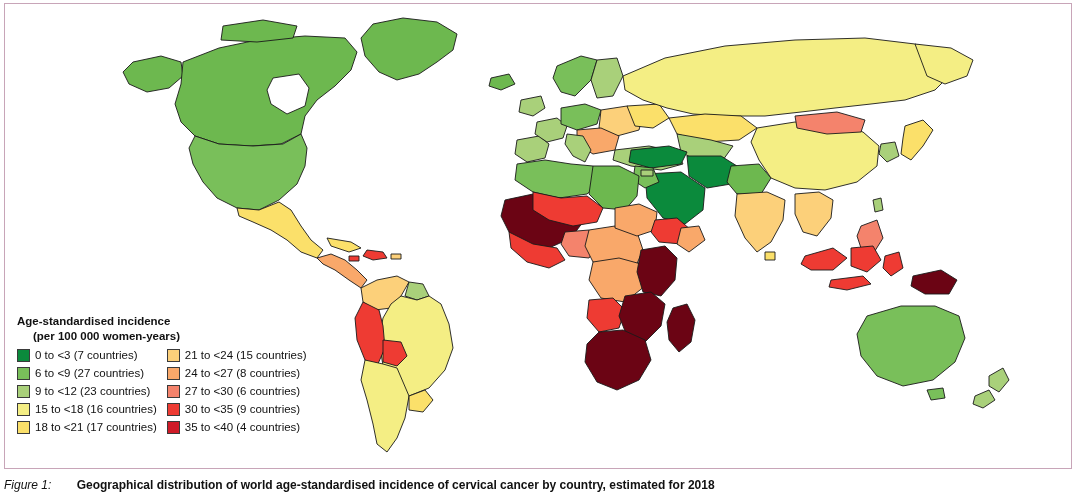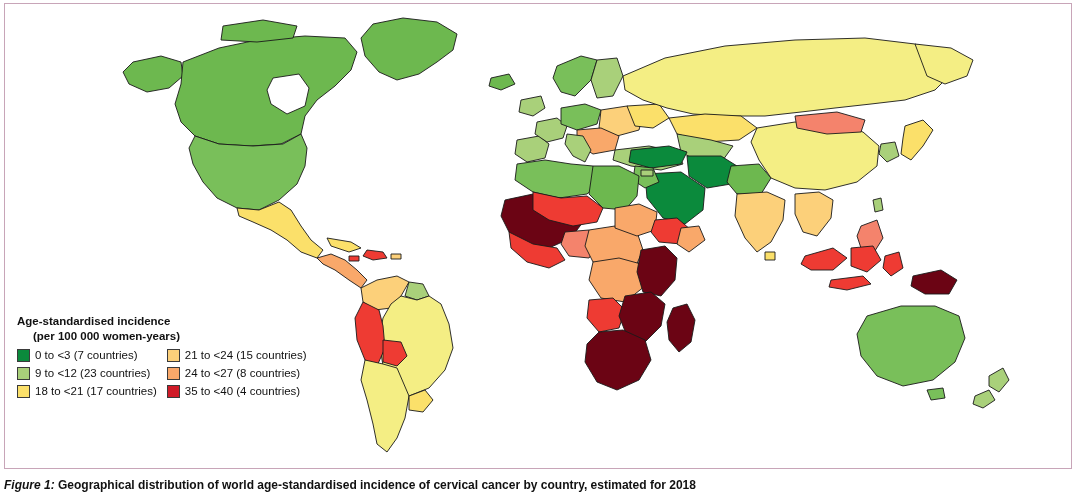--- a/index.html
+++ b/index.html
@@ -229,6 +229,10 @@
               <span class="legend-label">0 to &lt;3 (7 countries)</span>
             </div>
             <div class="legend-item">
+              <span class="legend-swatch" style="background:#79bf5a"></span>
+              <span class="legend-label">6 to &lt;9 (27 countries)</span>
+            </div>
+            <div class="legend-item">
               <span class="legend-swatch" style="background:#a9d07a"></span>
               <span class="legend-label">9 to &lt;12 (23 countries)</span>
             </div>

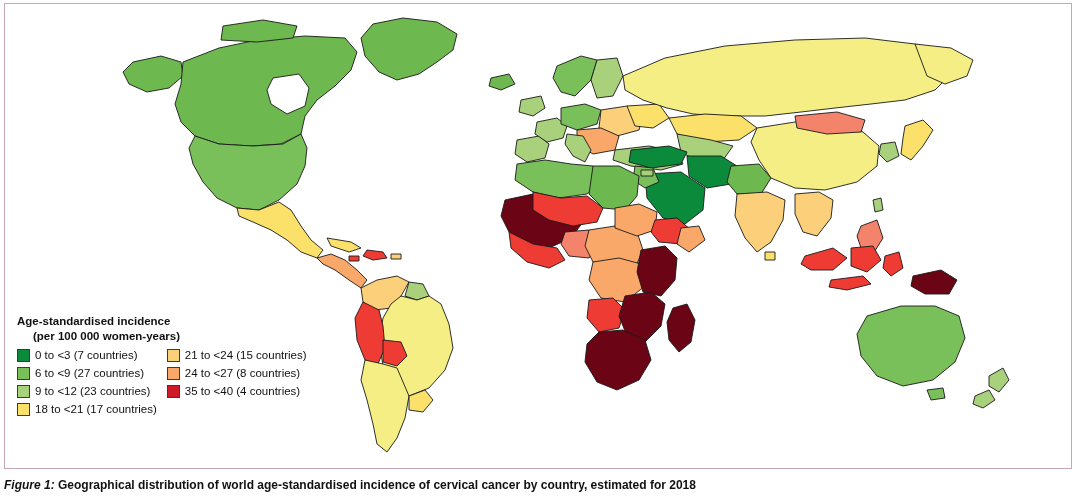--- a/index.html
+++ b/index.html
@@ -252,6 +252,10 @@
               <span class="legend-label">24 to &lt;27 (8 countries)</span>
             </div>
             <div class="legend-item">
+              <span class="legend-swatch" style="background:#f4836c"></span>
+              <span class="legend-label">27 to &lt;30 (6 countries)</span>
+            </div>
+            <div class="legend-item">
               <span class="legend-swatch" style="background:#cf1b28"></span>
               <span class="legend-label">35 to &lt;40 (4 countries)</span>
             </div>

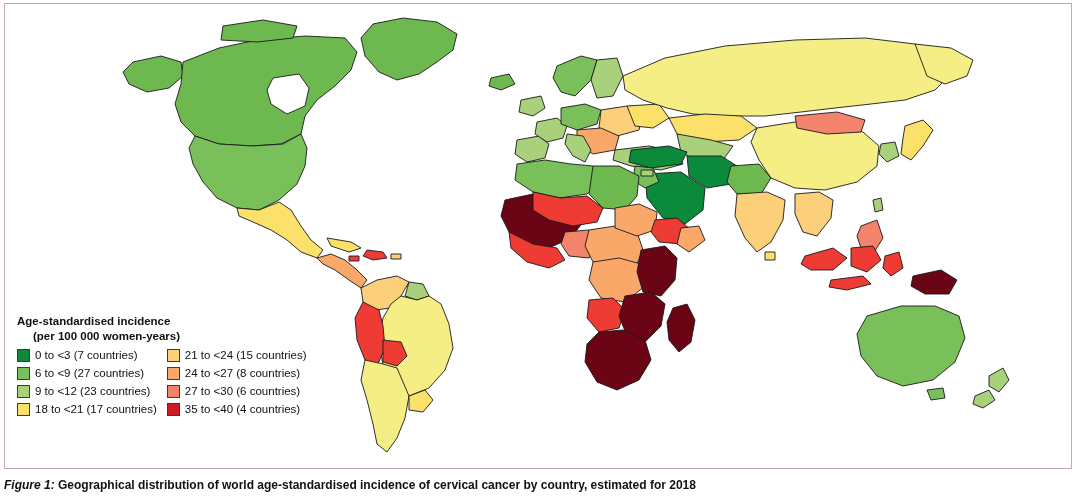--- a/index.html
+++ b/index.html
@@ -237,6 +237,10 @@
               <span class="legend-label">9 to &lt;12 (23 countries)</span>
             </div>
             <div class="legend-item">
+              <span class="legend-swatch" style="background:#f4ee84"></span>
+              <span class="legend-label">15 to &lt;18 (16 countries)</span>
+            </div>
+            <div class="legend-item">
               <span class="legend-swatch" style="background:#fbe06a"></span>
               <span class="legend-label">18 to &lt;21 (17 countries)</span>
             </div>

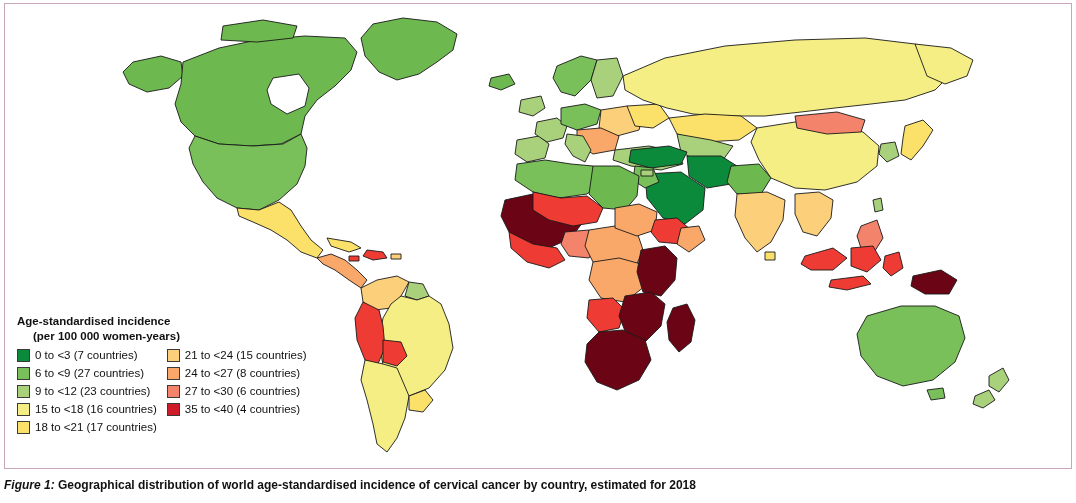--- a/index.html
+++ b/index.html
@@ -260,6 +260,10 @@
               <span class="legend-label">27 to &lt;30 (6 countries)</span>
             </div>
             <div class="legend-item">
+              <span class="legend-swatch" style="background:#ee3b33"></span>
+              <span class="legend-label">30 to &lt;35 (9 countries)</span>
+            </div>
+            <div class="legend-item">
               <span class="legend-swatch" style="background:#cf1b28"></span>
               <span class="legend-label">35 to &lt;40 (4 countries)</span>
             </div>

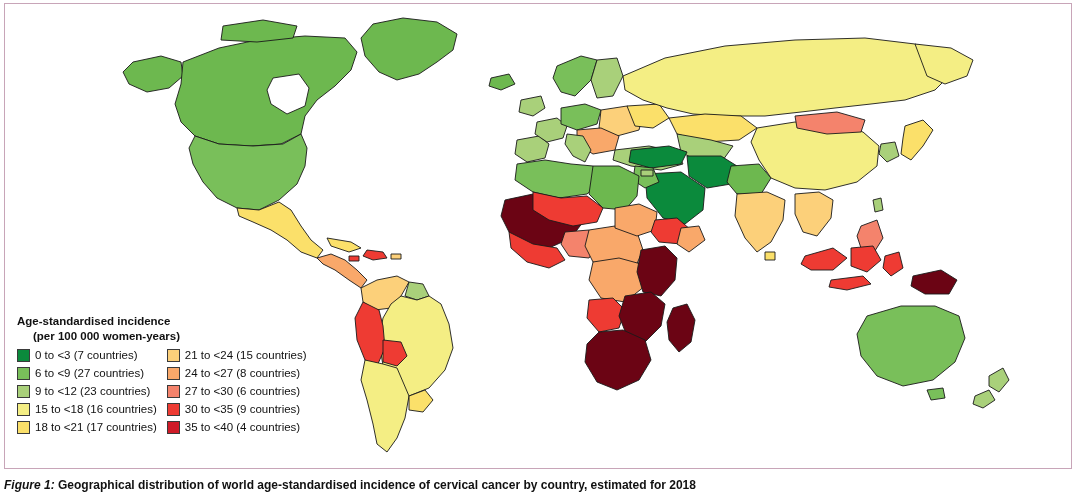--- a/index.html
+++ b/index.html
@@ -109,7 +109,7 @@
   }
   .caption .cap-label {
     font-style: italic;
-    font-weight: bold;
+    font-weight: normal;
   }
   .caption .cap-text {
     font-weight: bold;

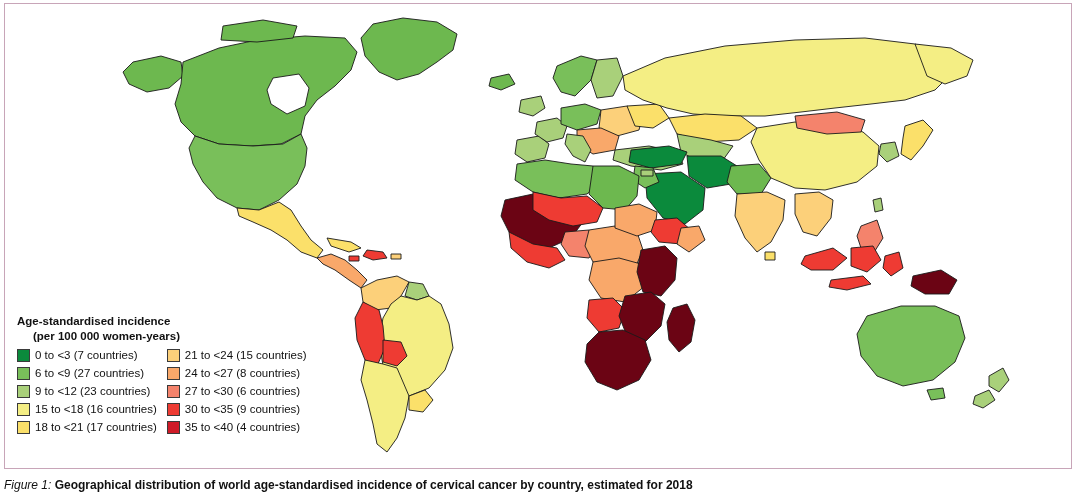--- a/index.html
+++ b/index.html
@@ -113,6 +113,7 @@
   }
   .caption .cap-text {
     font-weight: bold;
+    margin-left: 22px;
   }
 </style>
 </head>

